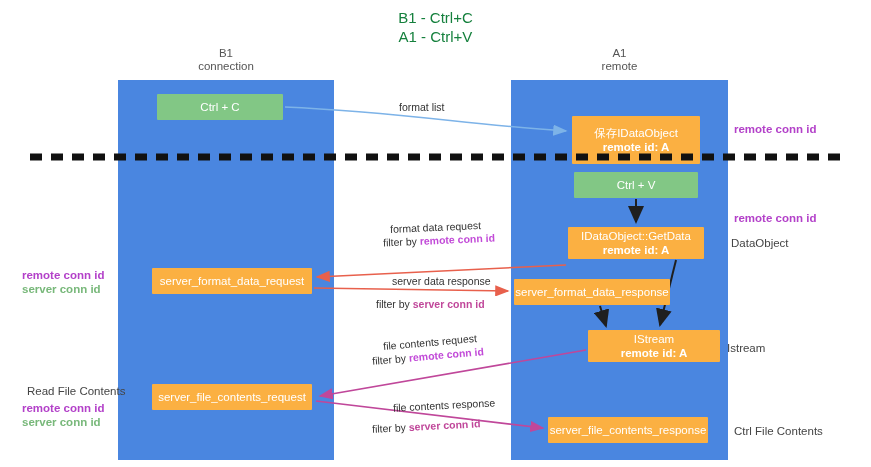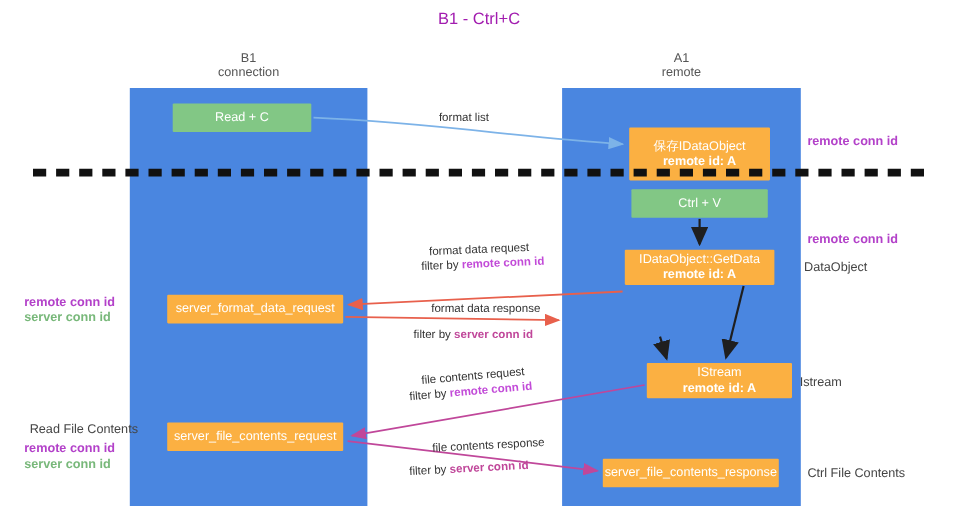--- a/index.html
+++ b/index.html
@@ -24,7 +24,7 @@
     position: absolute;
     width: 871px; left: 0;
     text-align: center;
-    color: #a21caf;
+    color: #15803d;
     font-size: 15px;
     line-height: 19px;
   }

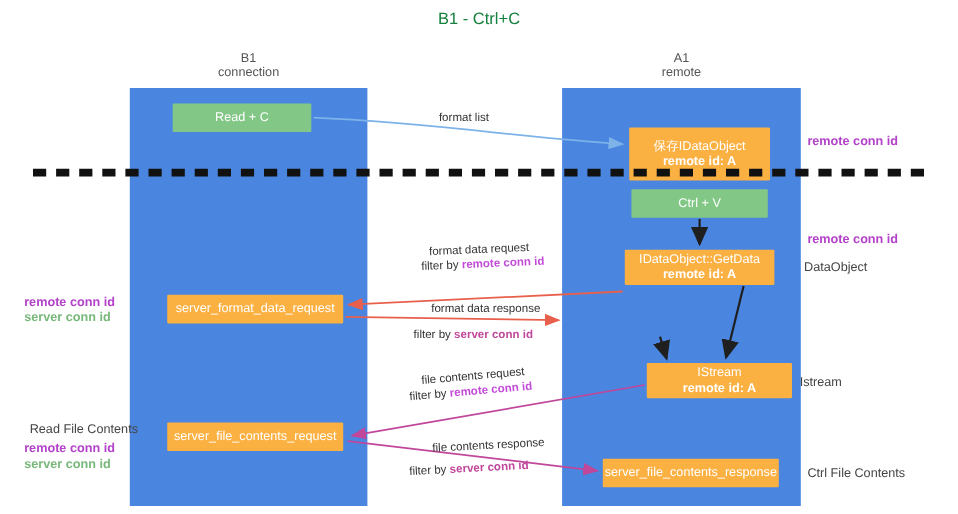--- a/index.html
+++ b/index.html
@@ -127,6 +127,7 @@
 
   <div class="title" id="diagram-title">
     <div>B1 - Ctrl+C</div>
+    <div>A1 - Ctrl+V</div>
   </div>
 
   <div class="lane" id="lane-b1"></div>

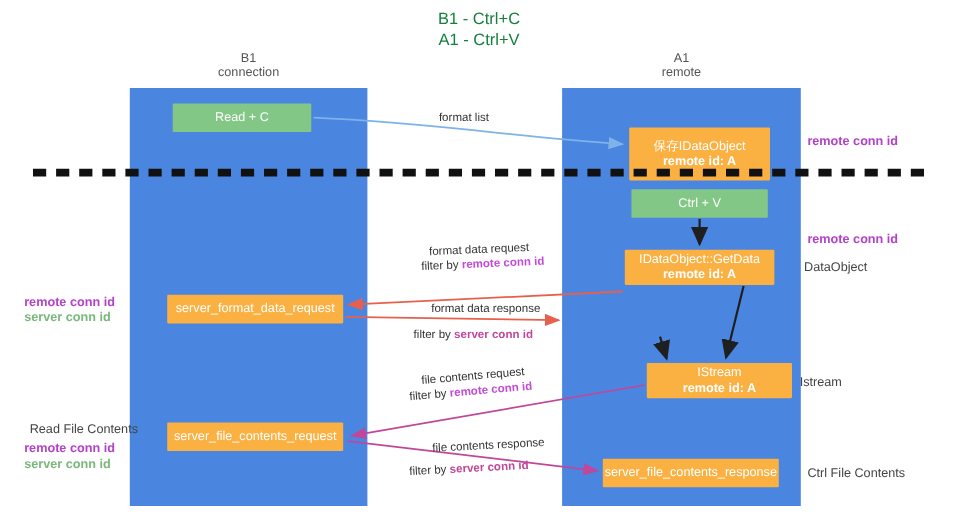--- a/index.html
+++ b/index.html
@@ -180,7 +180,7 @@
   </svg>
 
   <div class="node green" id="node-ctrl-c">
-    <span>Read + C</span>
+    <span>Ctrl + C</span>
   </div>
 
   <div class="node orange" id="node-save-ido">

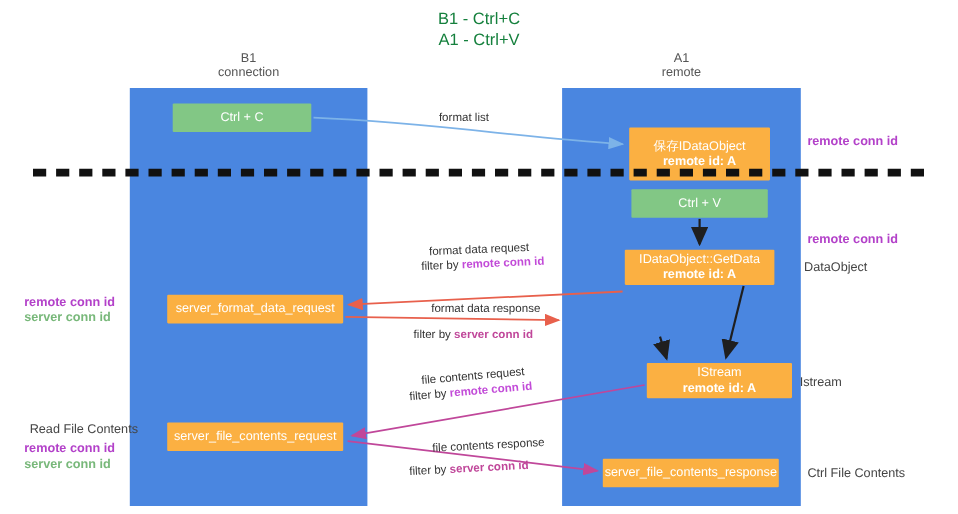--- a/index.html
+++ b/index.html
@@ -222,7 +222,7 @@
     <span>filter by </span><b class="purple">remote conn id</b>
   </div>
 
-  <div class="edge-label" id="el-fdres-1">format data response</div>
+  <div class="edge-label" id="el-fdres-1">server data response</div>
   <div class="edge-label" id="el-fdres-2">
     <span>filter by </span><b class="magenta">server conn id</b>
   </div>

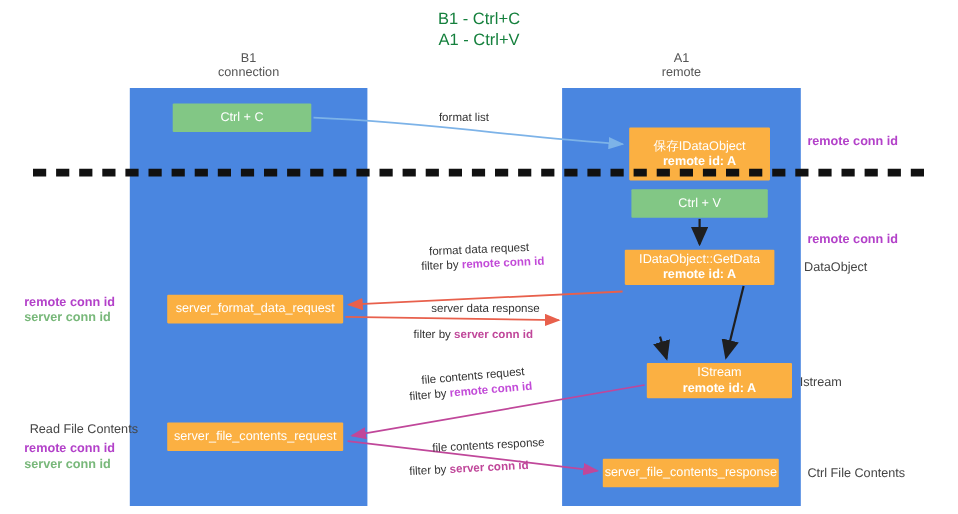--- a/index.html
+++ b/index.html
@@ -201,6 +201,9 @@
     <span>server_format_data_request</span>
   </div>
 
+  <div class="node orange" id="node-sfdres">
+    <span>server_format_data_response</span>
+  </div>
 
   <div class="node orange" id="node-istream">
     <span>IStream</span>

